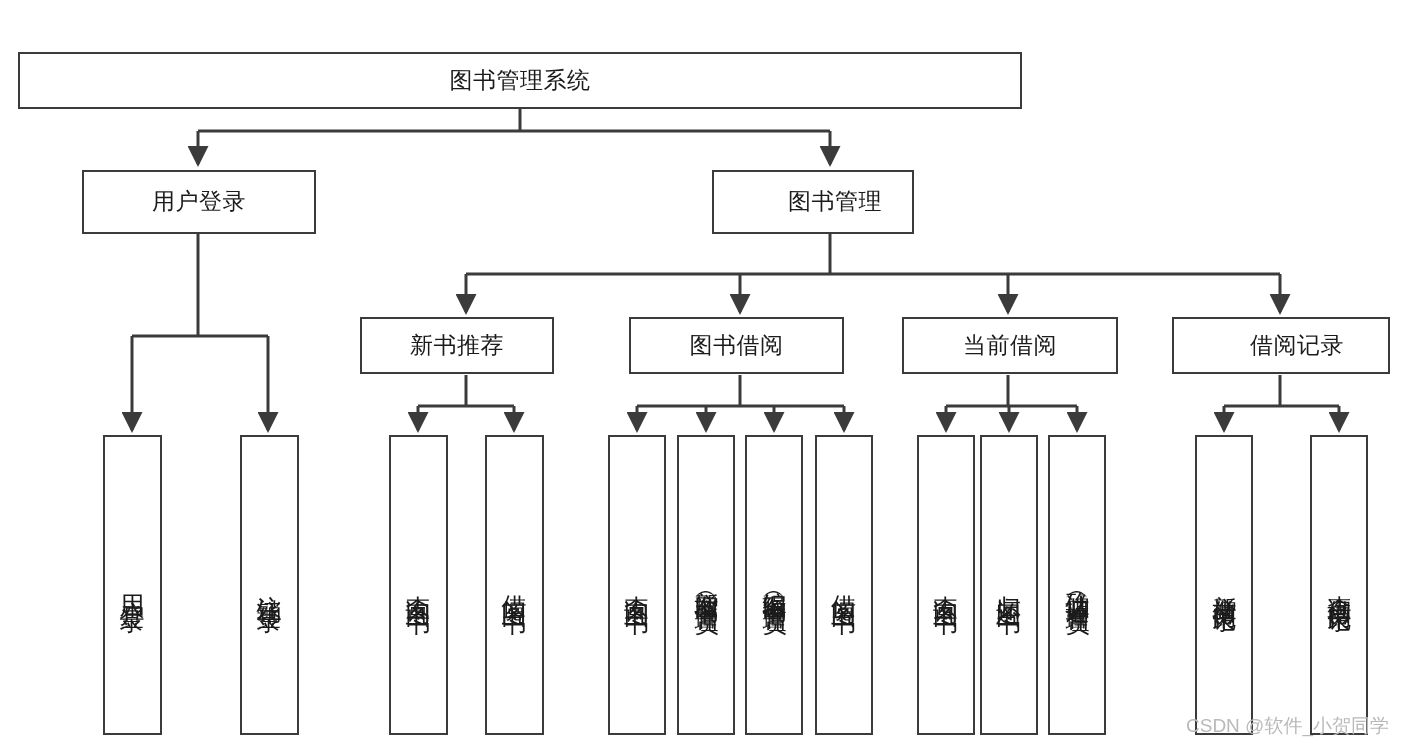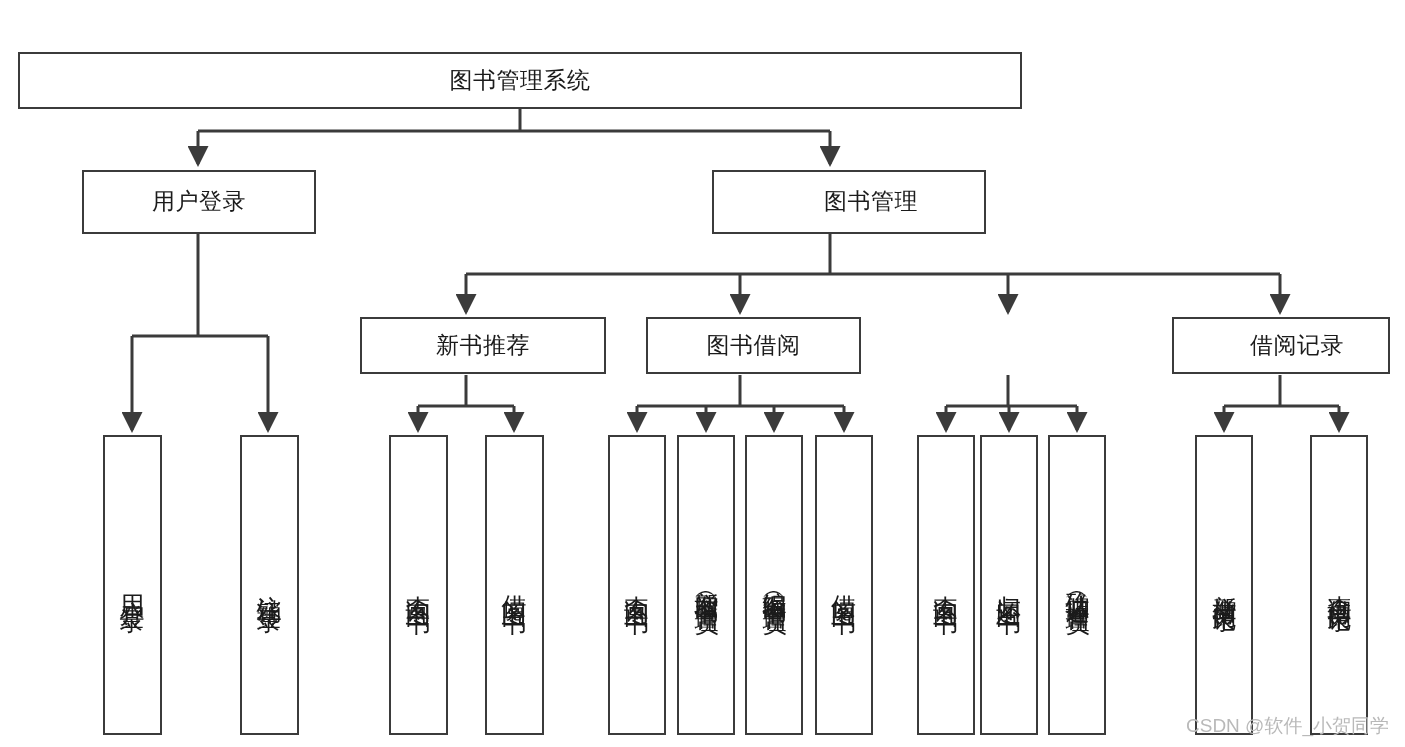--- a/index.html
+++ b/index.html
@@ -138,7 +138,7 @@
   <div class="node horiz" style="left:82px; top:170px; width:234px; height:64px;">
     <span class="lbl">用户登录</span>
   </div>
-  <div class="node horiz" style="left:712px; top:170px; width:274px; height:64px;padding-left:44px;">
+  <div class="node horiz" style="left:712px; top:170px; width:202px; height:64px;padding-left:44px;">
     <span class="lbl">图书管理</span>
   </div>
 

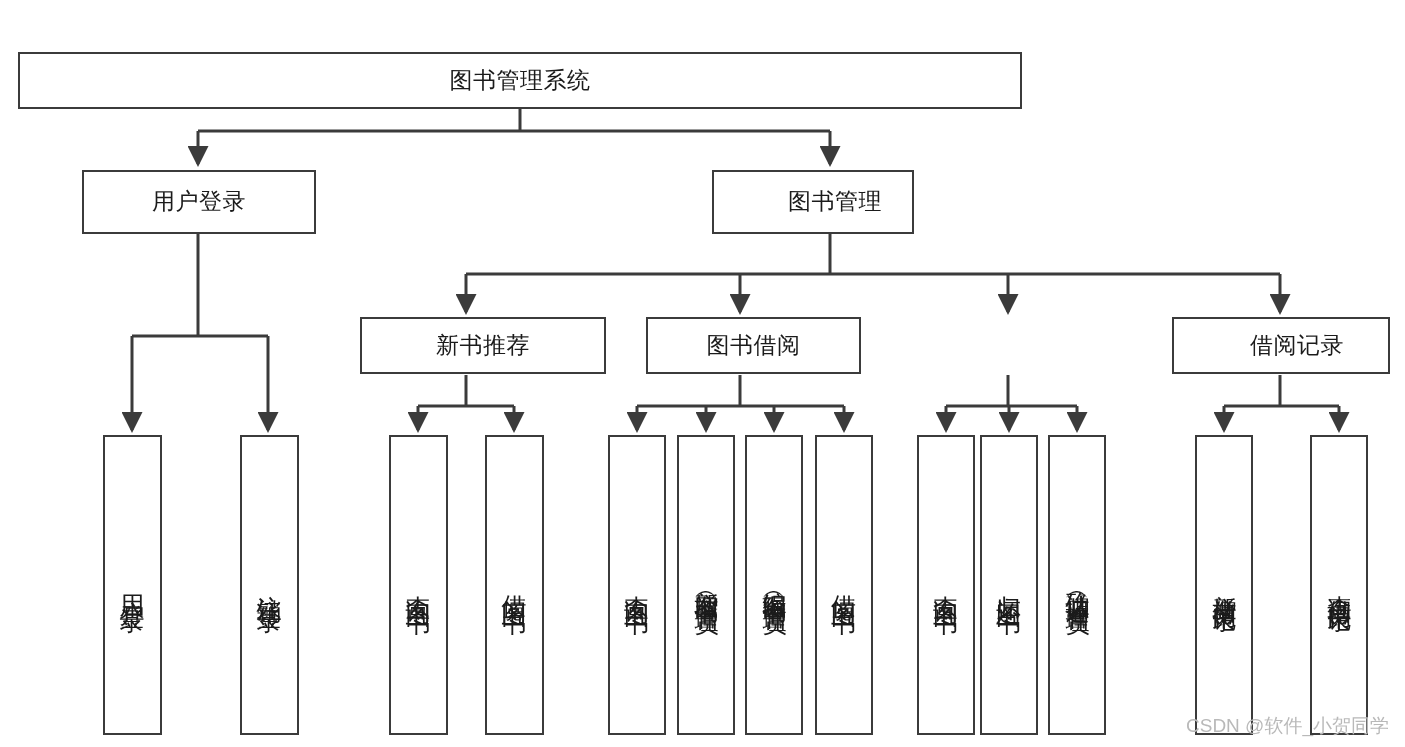--- a/index.html
+++ b/index.html
@@ -142,7 +142,7 @@
     <span class="lbl">图书管理</span>
   </div>
 
-  <div class="node horiz" style="left:360px; top:317px; width:246px; height:57px;">
+  <div class="node horiz" style="left:360px; top:317px; width:194px; height:57px;">
     <span class="lbl">新书推荐</span>
   </div>
   <div class="node horiz" style="left:646px; top:317px; width:215px; height:57px;justify-content:center;">

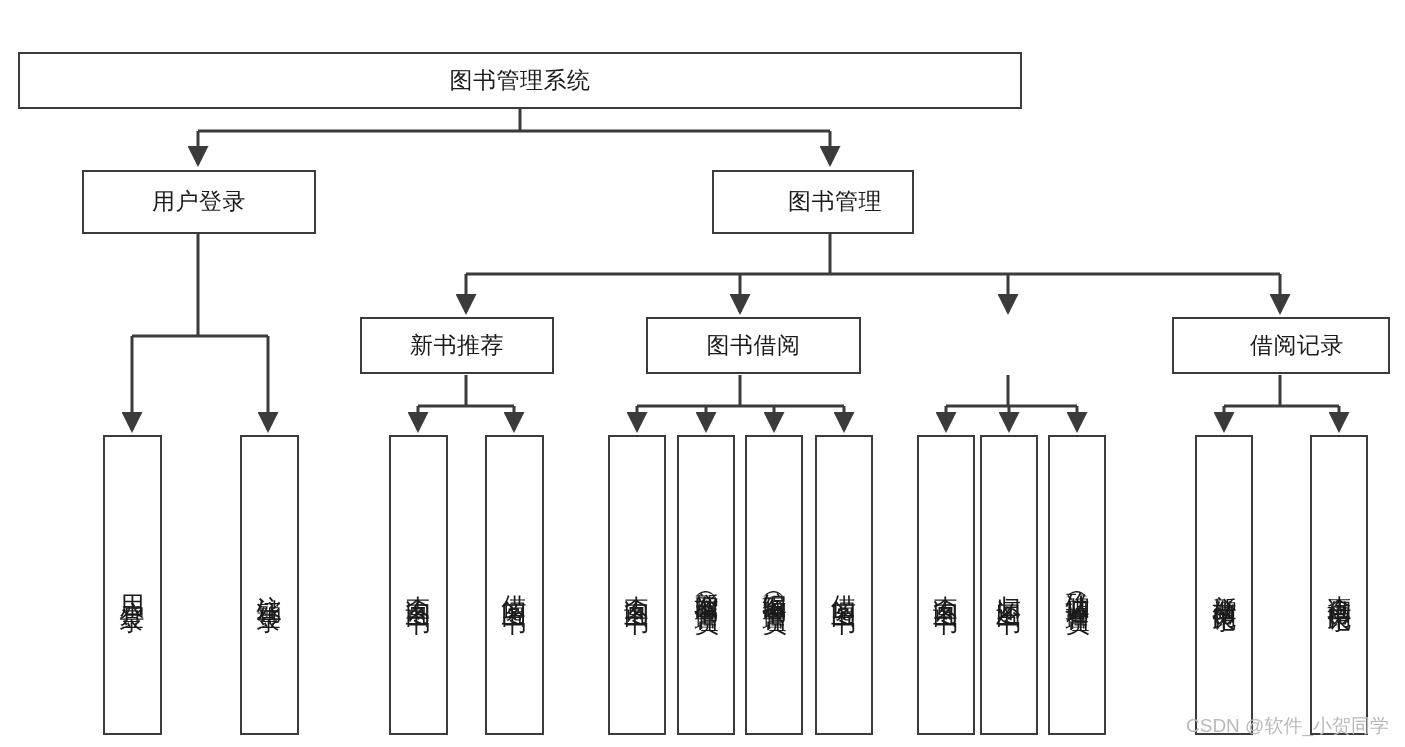--- a/index.html
+++ b/index.html
@@ -145,7 +145,7 @@
   <div class="node horiz" style="left:360px; top:317px; width:194px; height:57px;">
     <span class="lbl">新书推荐</span>
   </div>
-  <div class="node horiz" style="left:646px; top:317px; width:215px; height:57px;justify-content:center;">
+  <div class="node horiz" style="left:629px; top:317px; width:215px; height:57px;justify-content:center;">
     <span class="lbl">图书借阅</span>
   </div>
   <div class="node horiz" style="left:1172px; top:317px; width:218px; height:57px;padding-left:32px;">

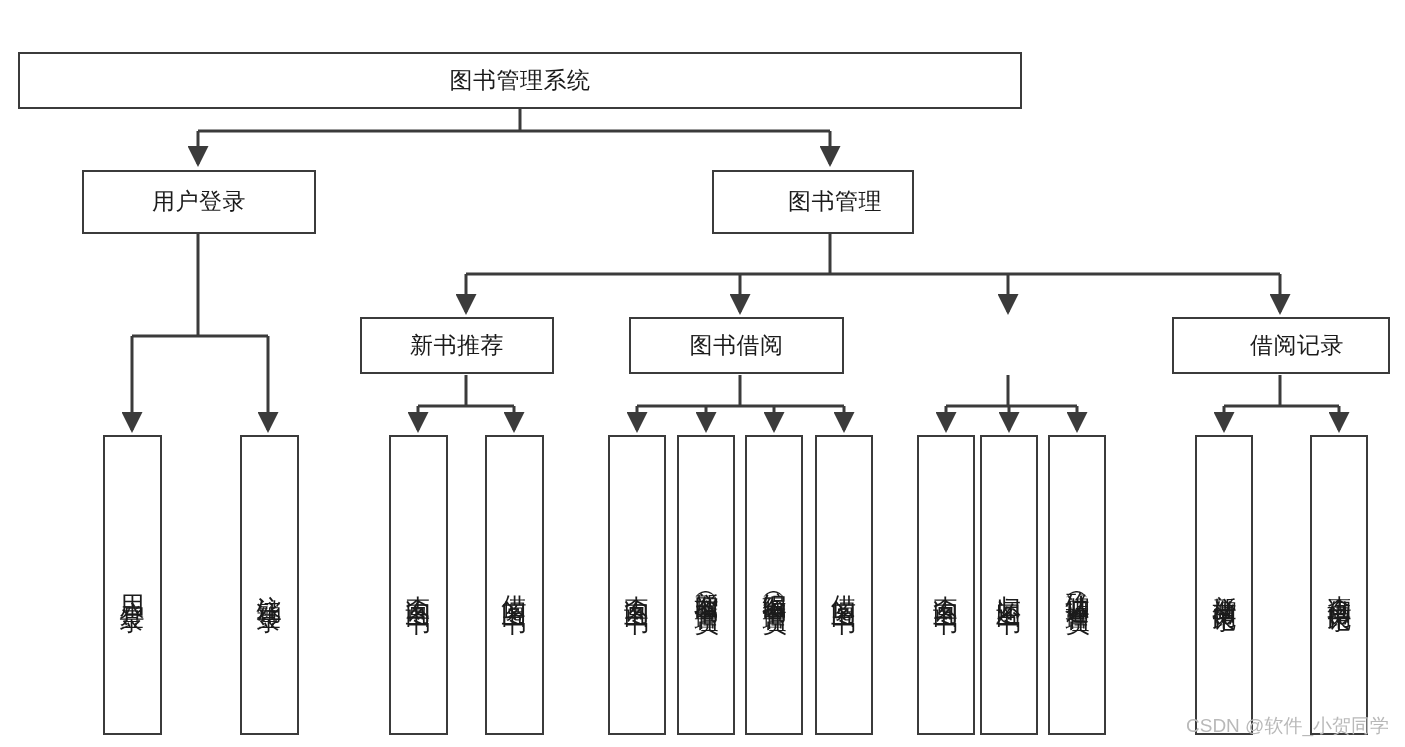--- a/index.html
+++ b/index.html
@@ -148,6 +148,9 @@
   <div class="node horiz" style="left:629px; top:317px; width:215px; height:57px;justify-content:center;">
     <span class="lbl">图书借阅</span>
   </div>
+  <div class="node horiz" style="left:902px; top:317px; width:216px; height:57px;">
+    <span class="lbl">当前借阅</span>
+  </div>
   <div class="node horiz" style="left:1172px; top:317px; width:218px; height:57px;padding-left:32px;">
     <span class="lbl">借阅记录</span>
   </div>

